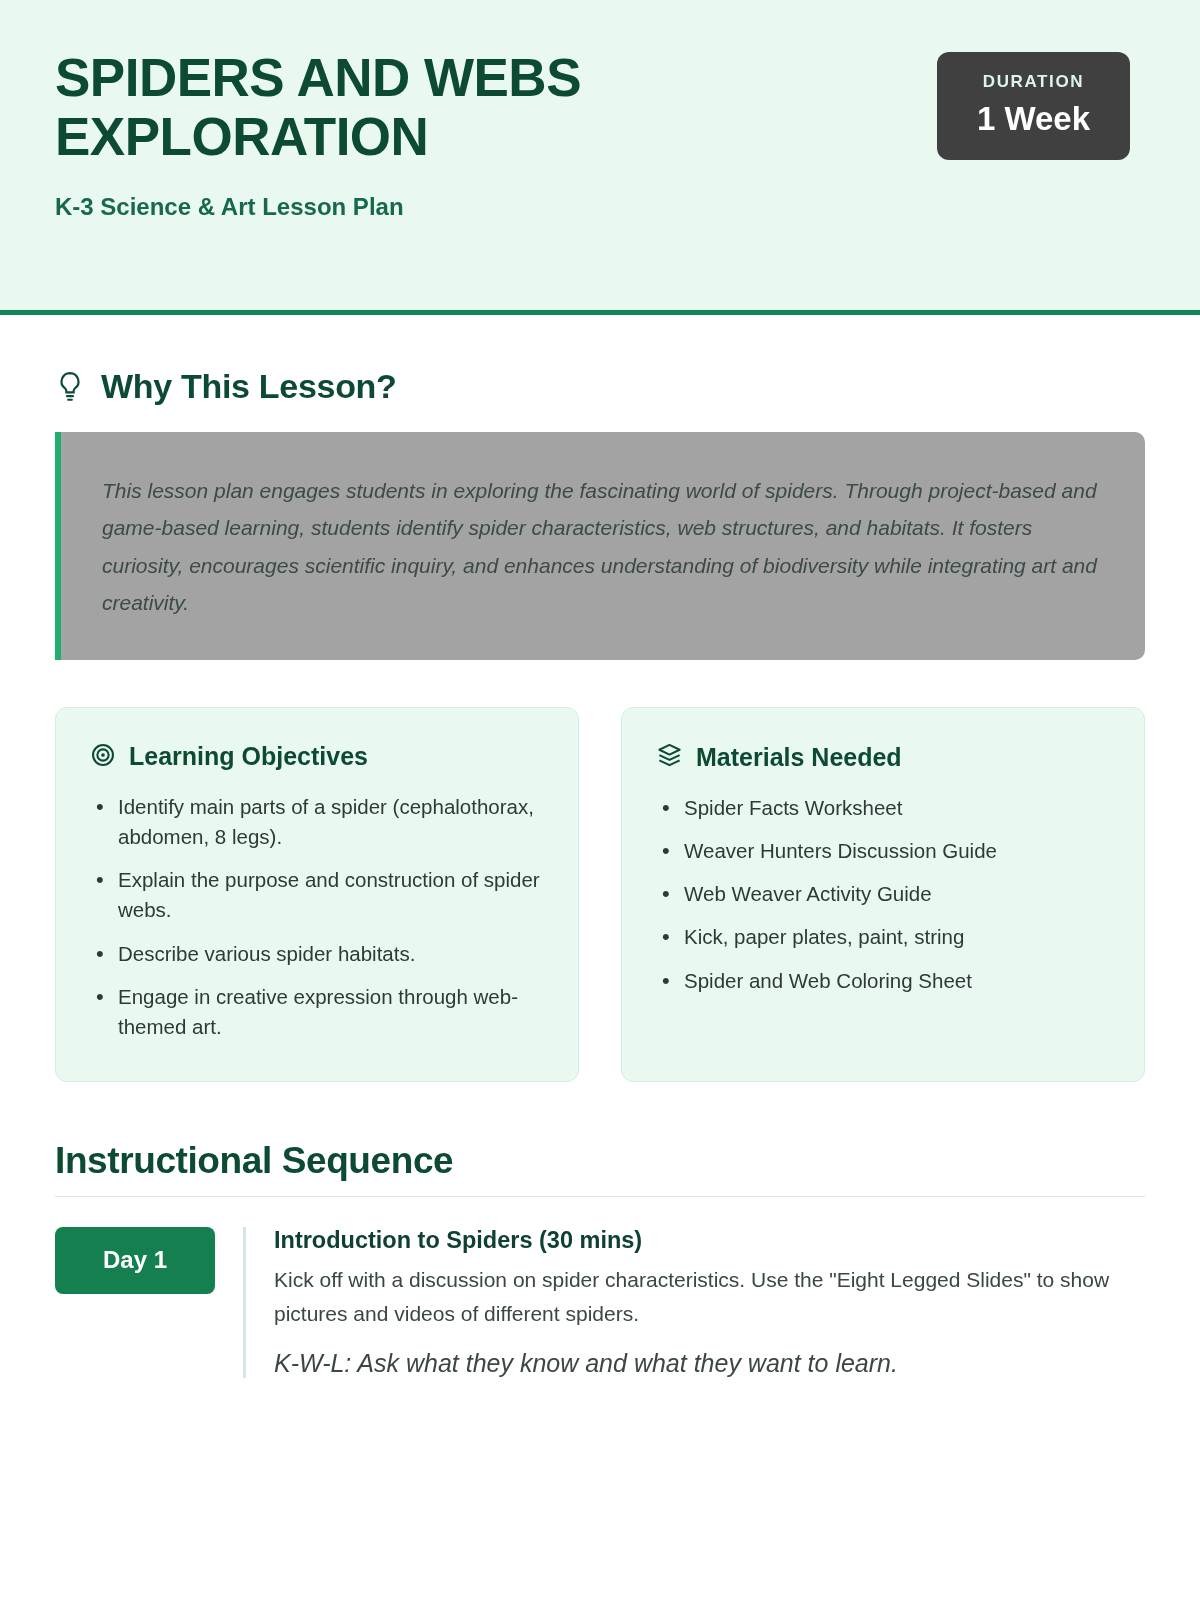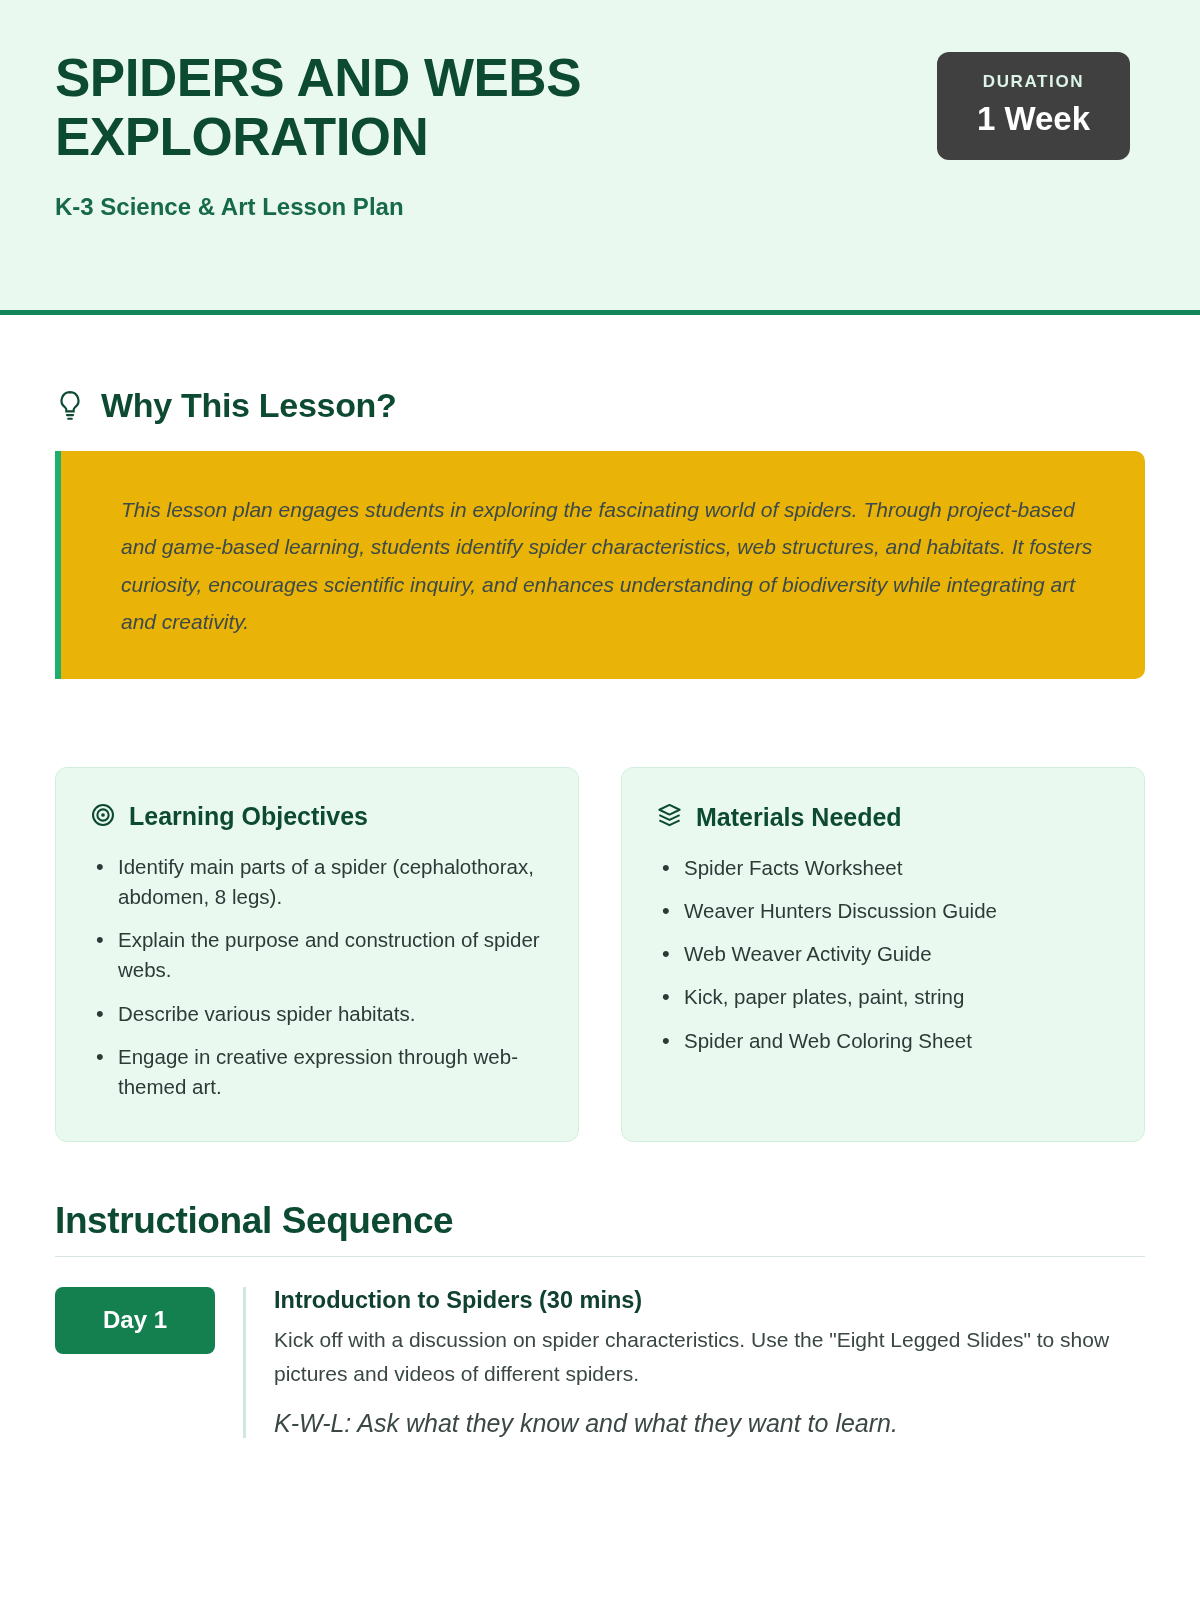--- a/index.html
+++ b/index.html
@@ -64,7 +64,7 @@
     display: flex;
     align-items: center;
     gap: 16px;
-    margin-top: 71px;
+    margin-top: 52px;
   }
   .section-head .ico { color: #0d4a32; display: flex; align-items: center; }
   .section-title {

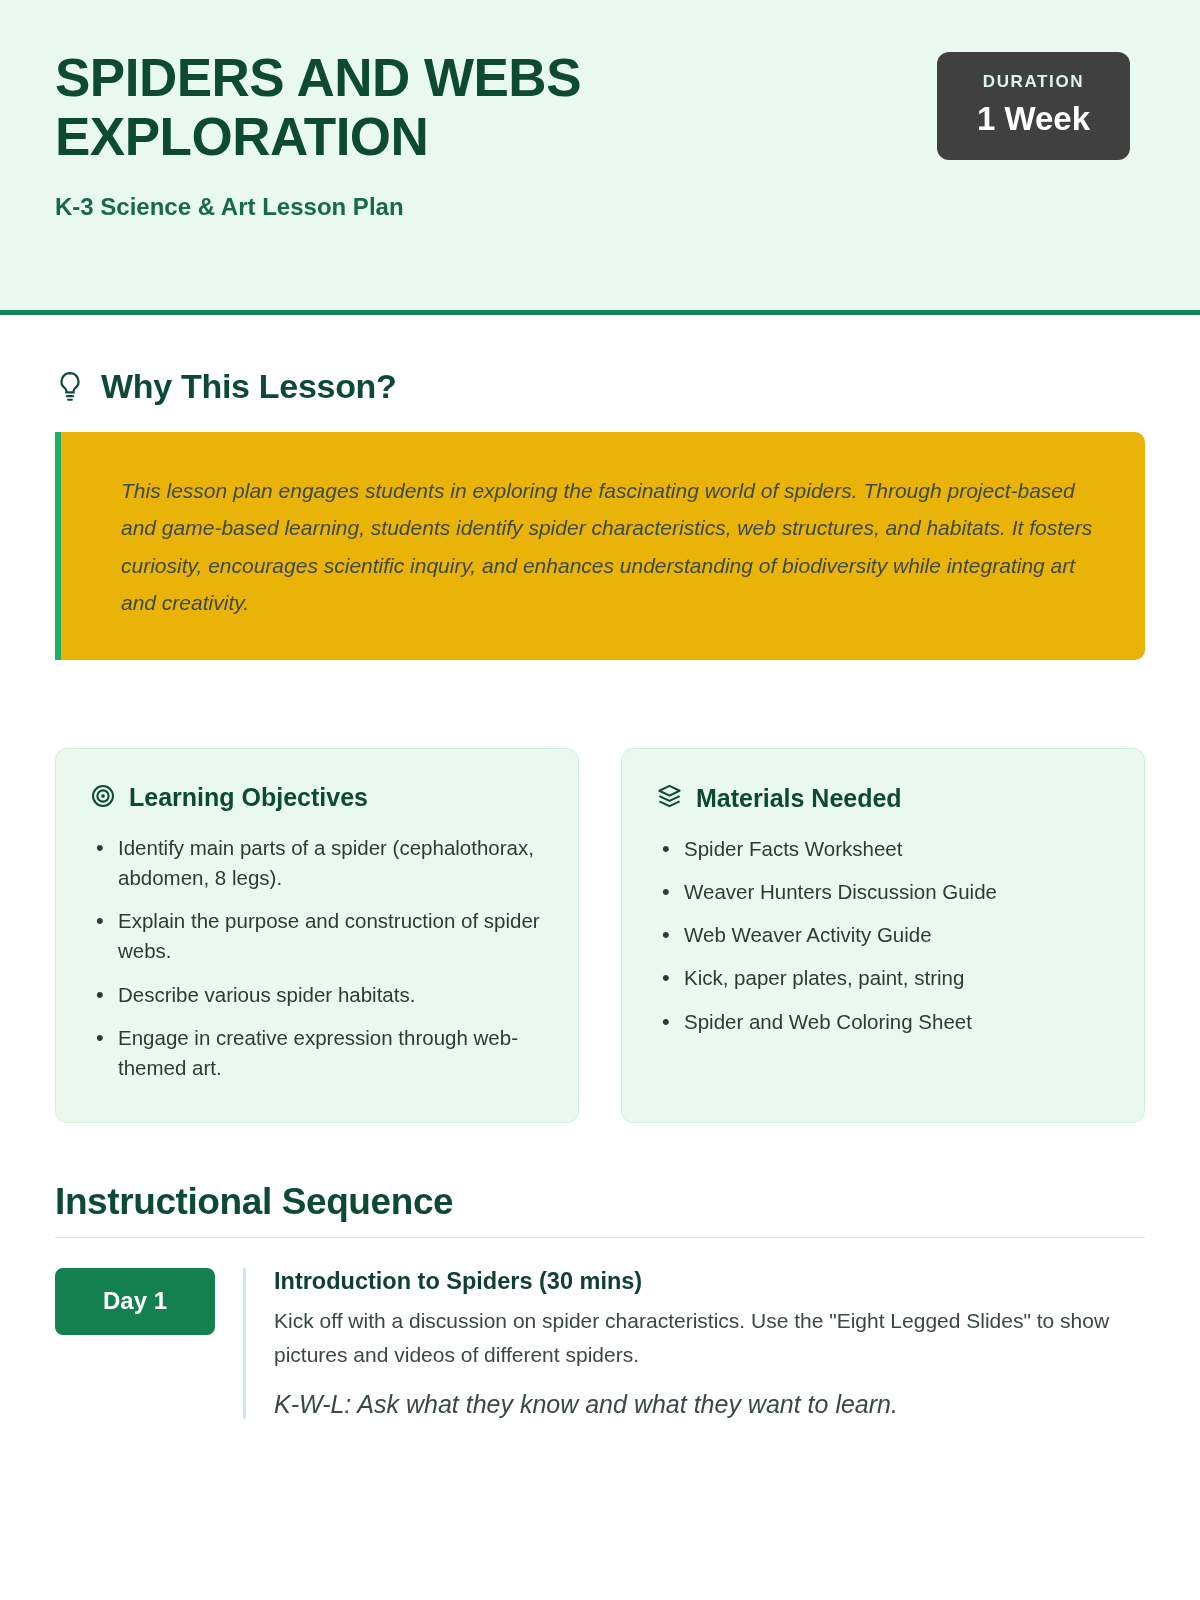--- a/index.html
+++ b/index.html
@@ -76,10 +76,10 @@
 
   .rationale {
     margin-top: 26px;
-    background: #eab308;
+    background: #a3a3a3;
     border-left: 6px solid #1fae6b;
     border-radius: 0 10px 10px 0;
-    padding: 40px 44px 38px 60px;
+    padding: 40px 44px 38px 41px;
   }
   .rationale p {
     font-style: italic;

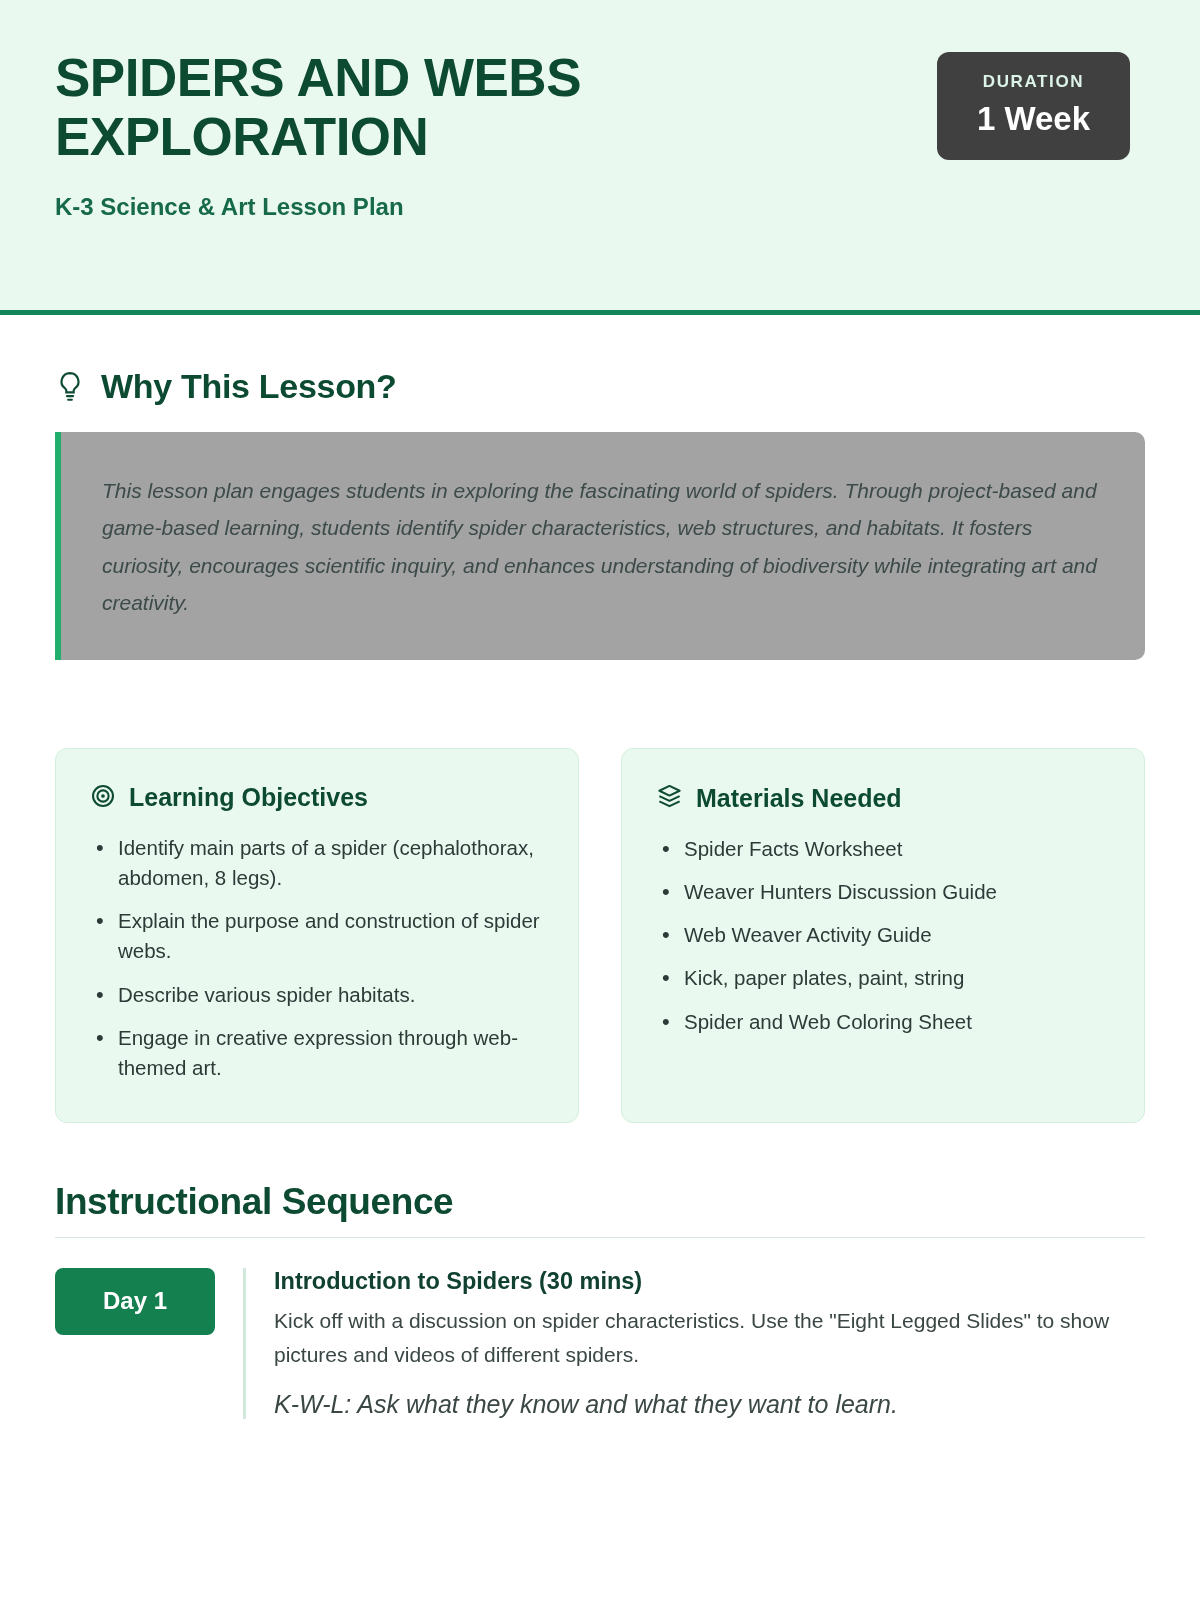--- a/index.html
+++ b/index.html
@@ -92,7 +92,7 @@
   .cards {
     display: flex;
     gap: 42px;
-    margin-top: 88px;
+    margin-top: 47px;
   }
   .card {
     flex: 1;

